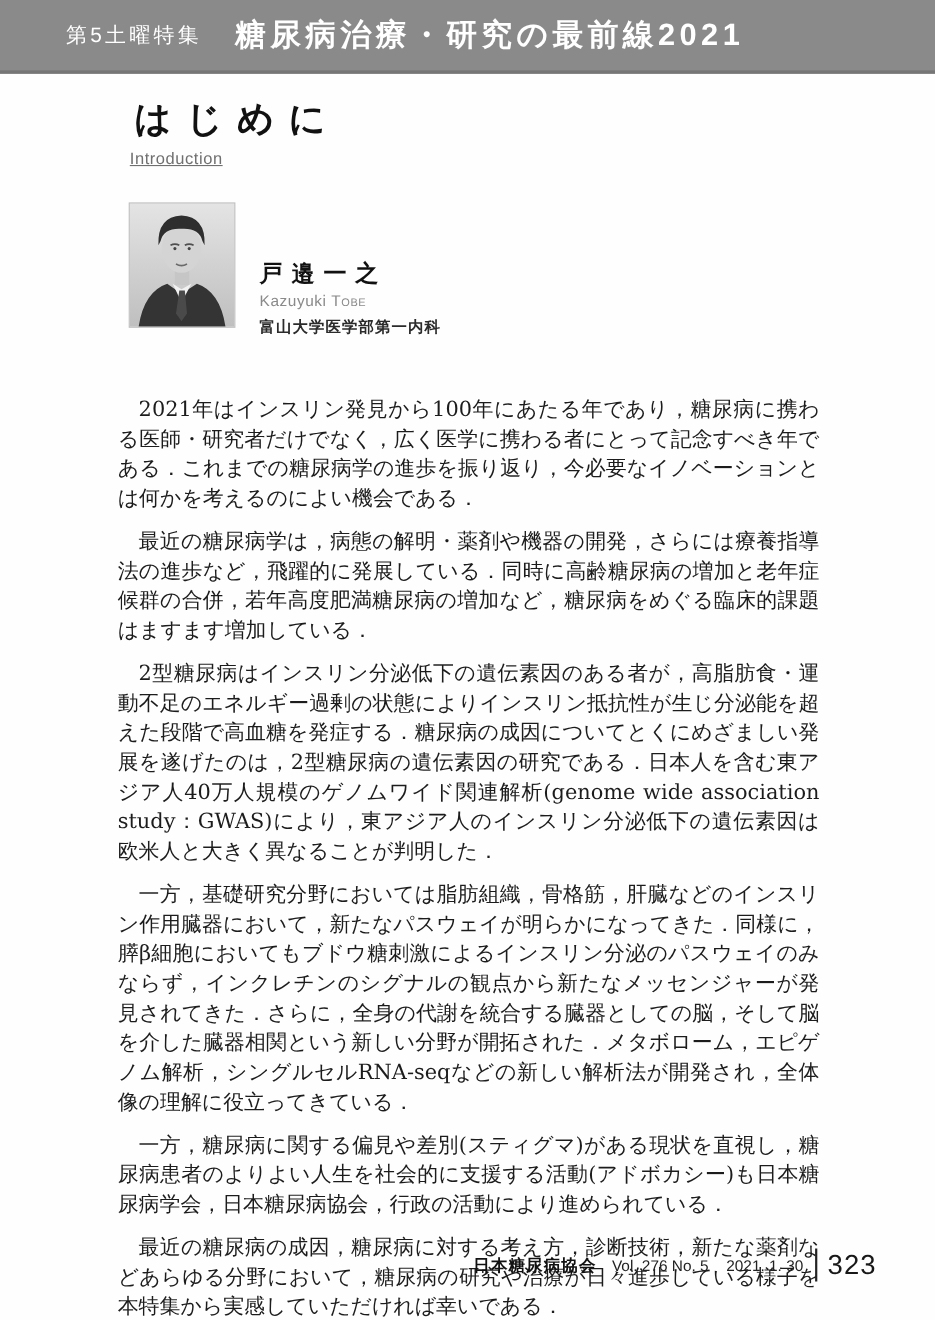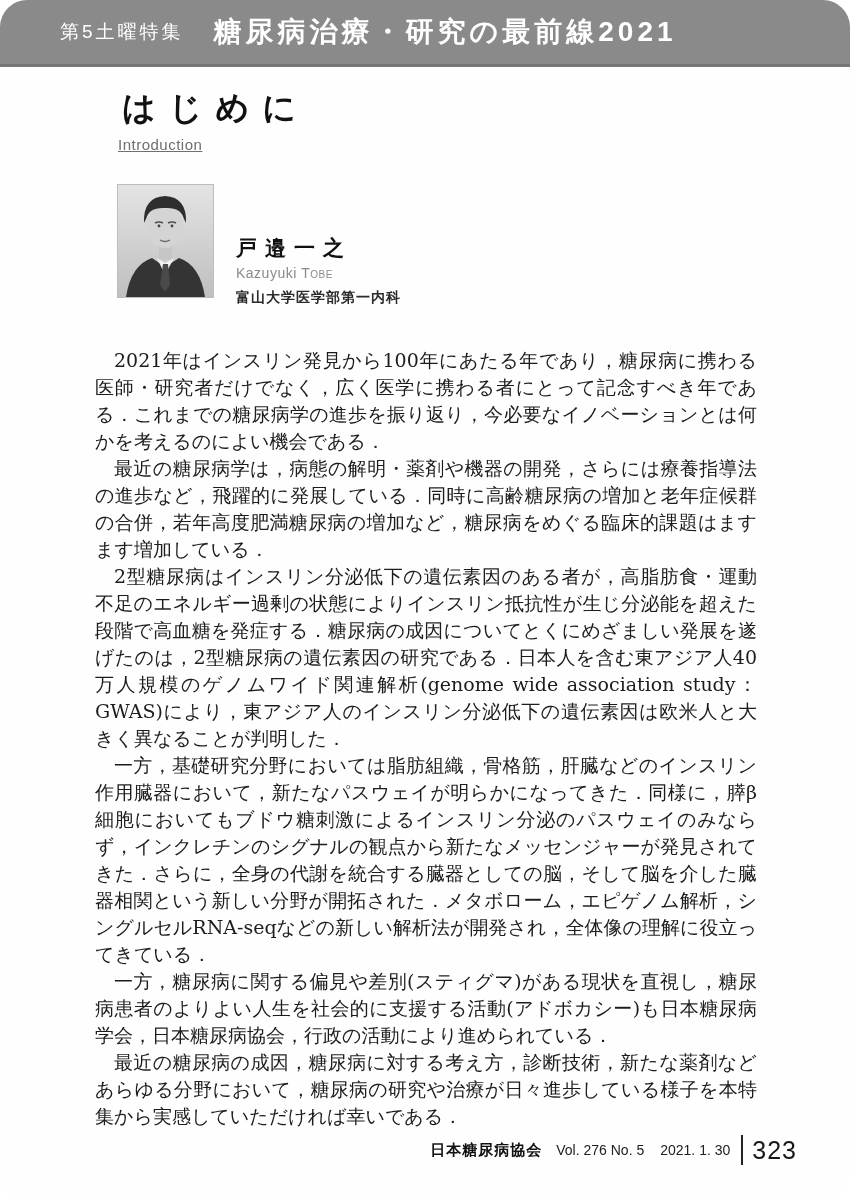--- a/index.html
+++ b/index.html
@@ -11,7 +11,6 @@
     overflow: hidden;
     font-family: "Liberation Sans", sans-serif;
     color: #1c1c1c;
-    border-radius: 27px;
   }
 
   

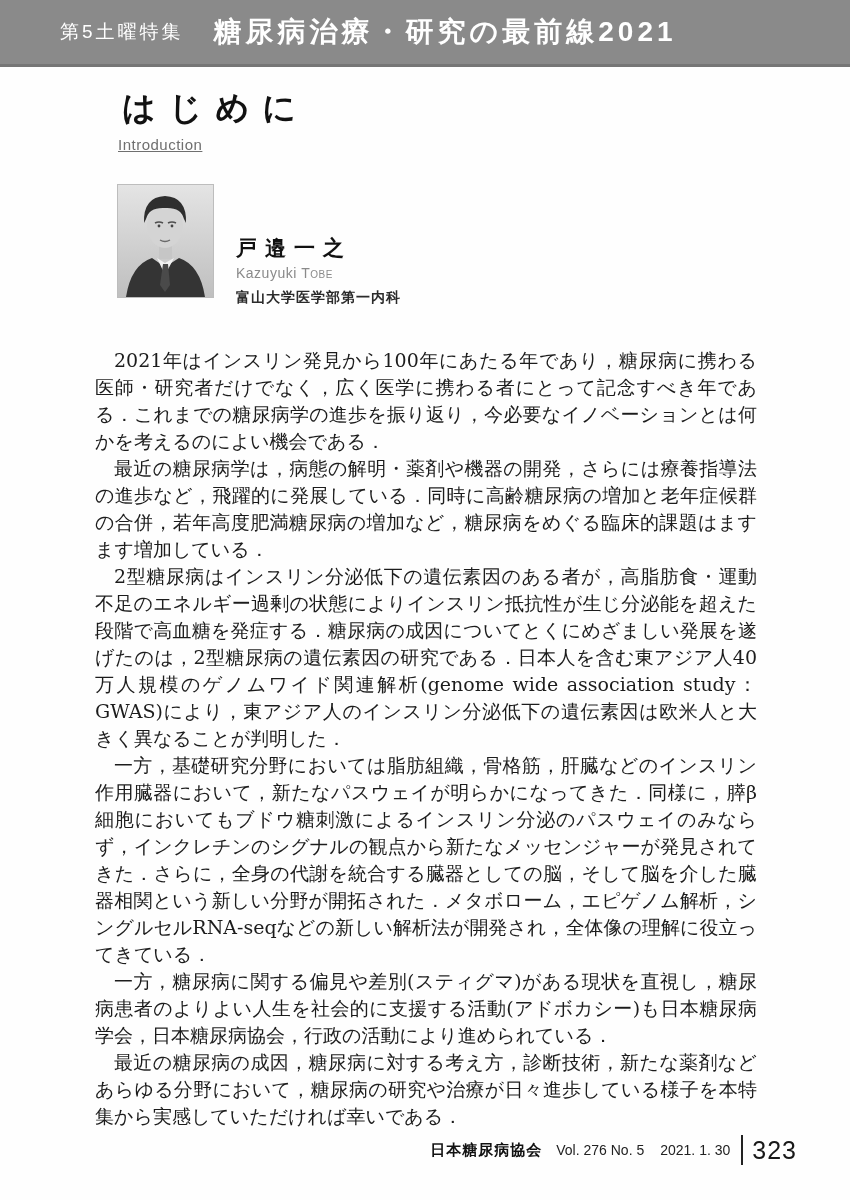--- a/index.html
+++ b/index.html
@@ -100,7 +100,7 @@
     text-align: justify;
     color: #1c1c1c;
   }
-  .body-text p { margin: 0; text-indent: 1em; }
+  .body-text p { margin: 12px; text-indent: 1em; }
 
   
   .page-footer {

